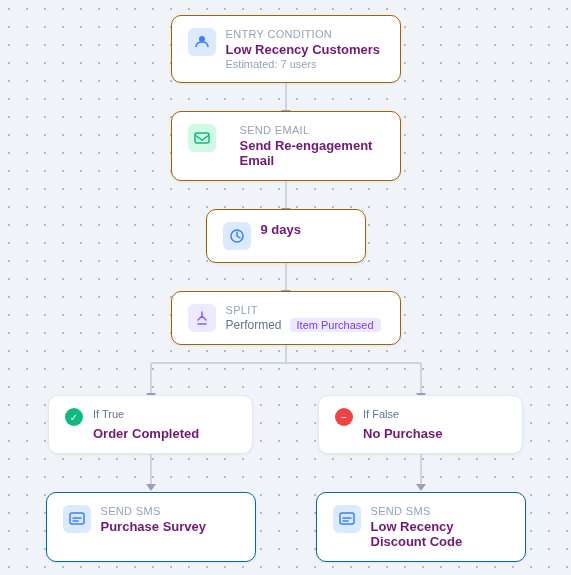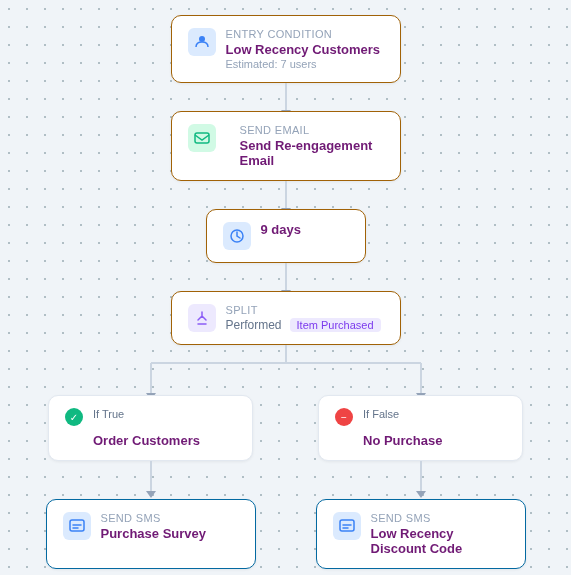--- a/index.html
+++ b/index.html
@@ -134,7 +134,7 @@
       gap: 6px;
       font-size: 11px;
       color: #64748b;
-      margin-bottom: 13px;
+      margin-bottom: 6px;
     }
 
     .true-dot {

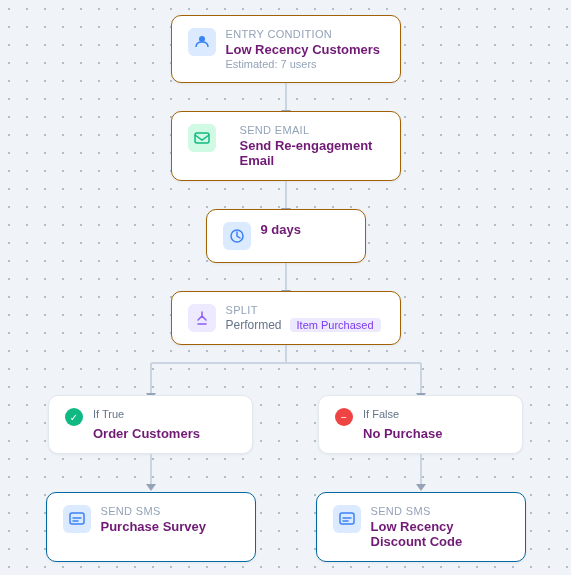--- a/index.html
+++ b/index.html
@@ -284,7 +284,7 @@
           <div class="condition-badge">
             <span>If True</span>
           </div>
-          <div class="node-title">Order Customers</div>
+          <div class="node-title">Order Completed</div>
         </div>
       </div>
     </div>

